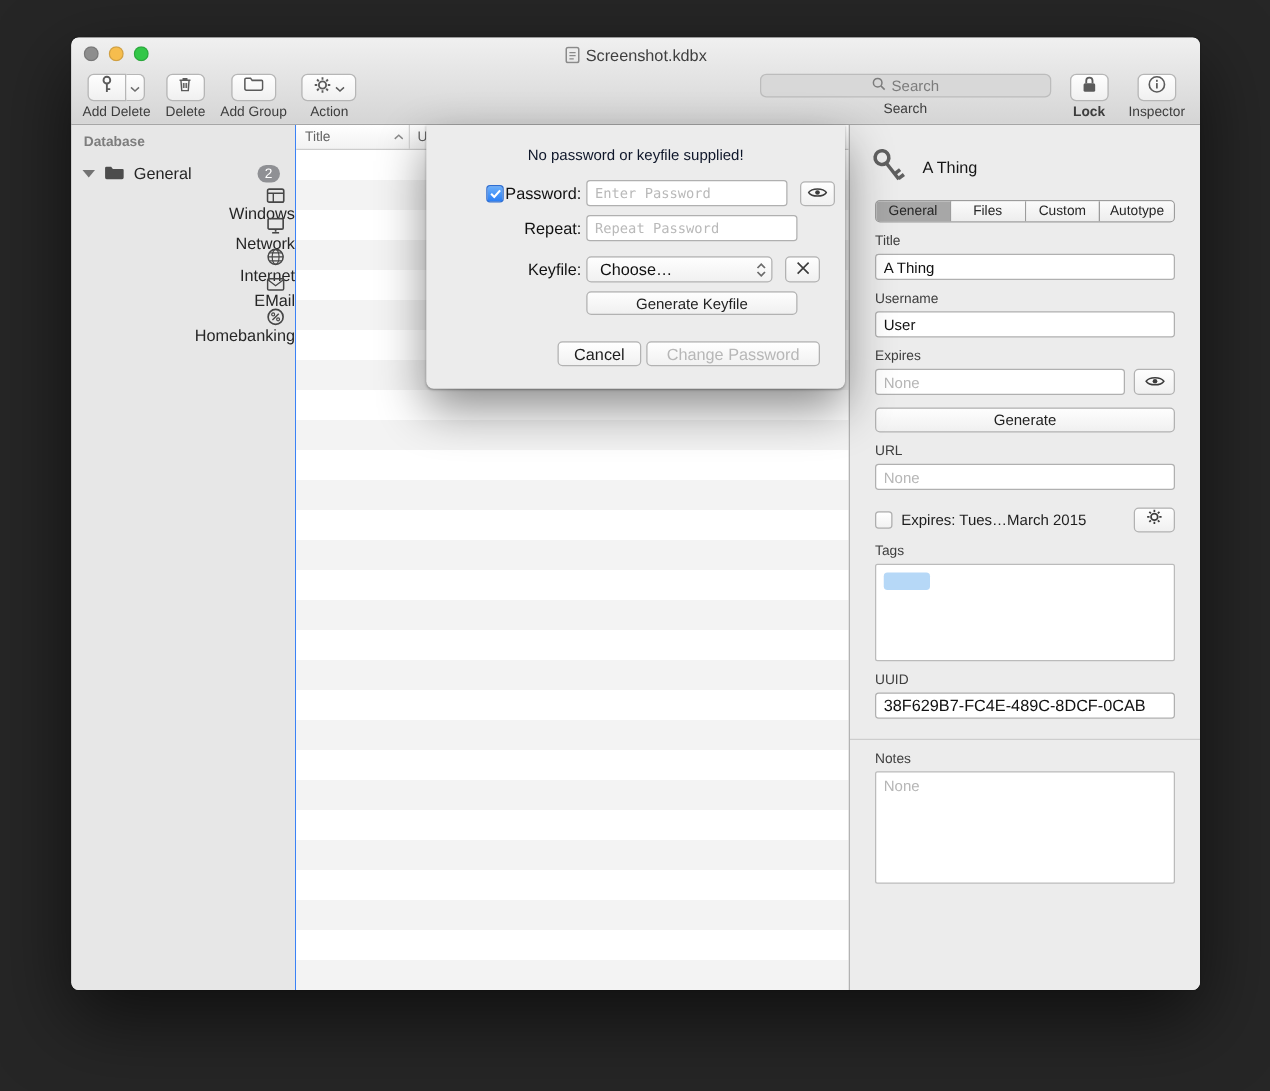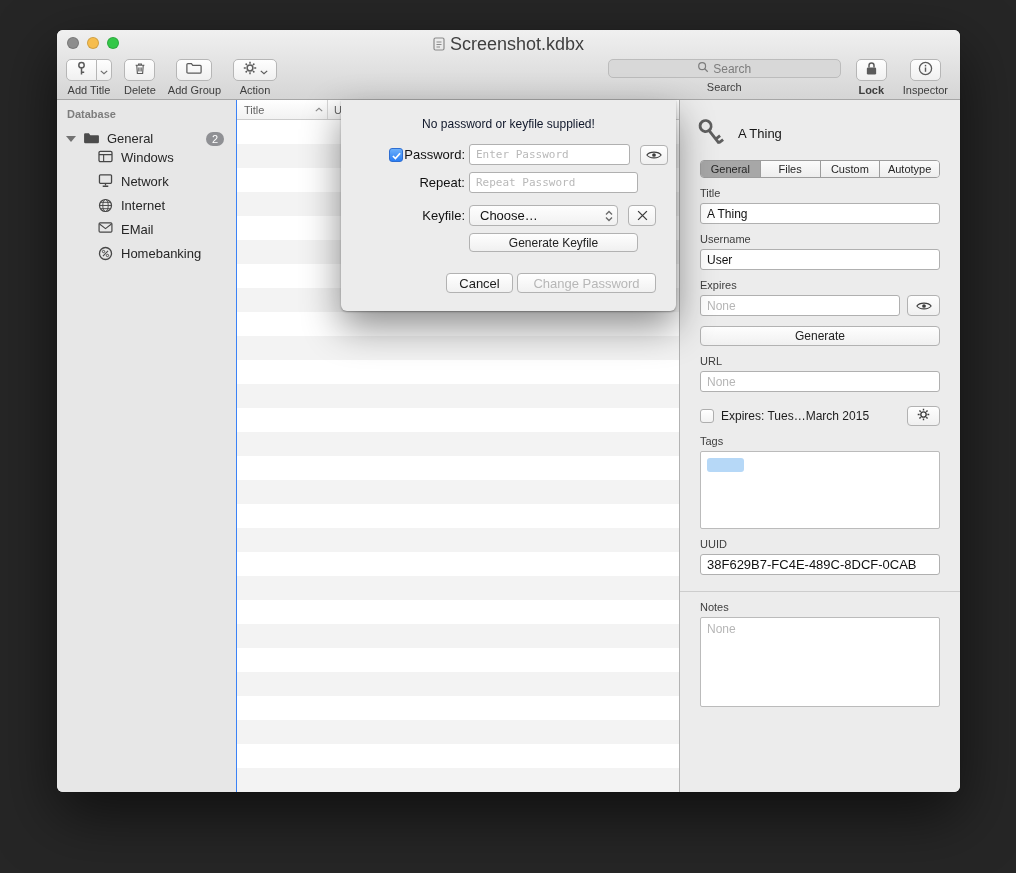--- a/index.html
+++ b/index.html
@@ -32,7 +32,7 @@
   .window-title {
     position:absolute; left:0; right:0; top:6px; height:16px;
     display:flex; align-items:center; justify-content:center; gap:5px;
-    font-size:18px; color:#3f3f3f;
+    font-size:13px; color:#3f3f3f;
   }
   .doc-icon { color:#8a8a8a; display:flex; }
   .toolbar {

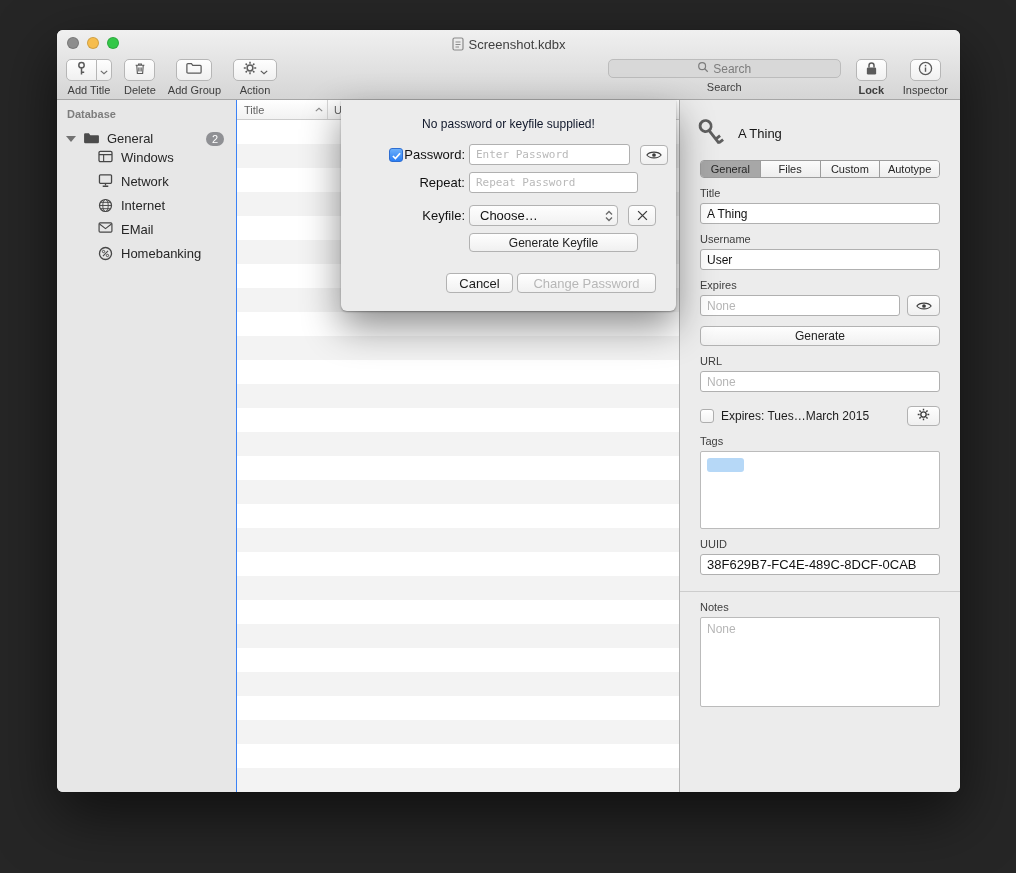--- a/index.html
+++ b/index.html
@@ -265,7 +265,7 @@
             </span>
           </div>
         </div>
-        <div class="tool-label">Add Title</div>
+        <div class="tool-label">Add Delete</div>
       </div>
 
       <div class="tool">

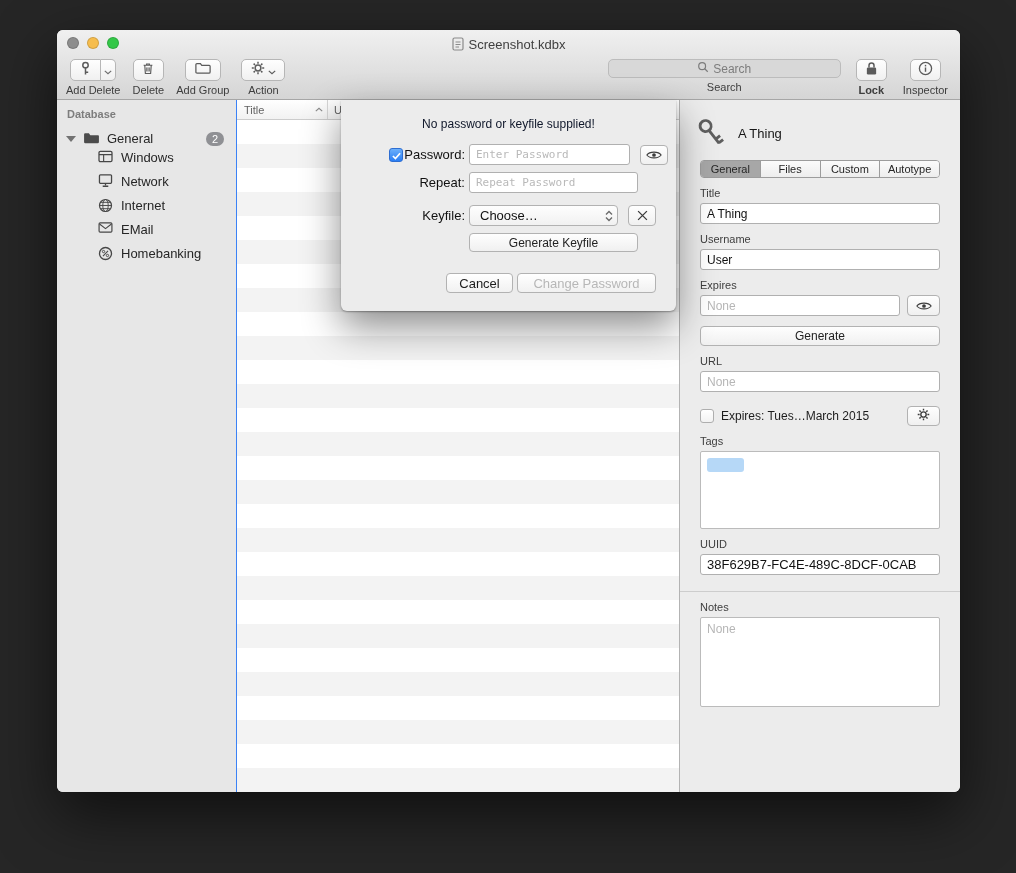--- a/index.html
+++ b/index.html
@@ -86,8 +86,8 @@
     font-size:11px; line-height:14px; padding:0 6px; border-radius:8px;
   }
   .side-item {
-    display:flex; align-items:flex-start; height:24px; padding-left:40px;
-    font-size:13px; color:#262626;
+    display:flex; align-items:flex-end; height:24px; padding-left:40px;
+    font-size:13px; color:#262626;flex-direction:column;
   }
   .side-item .s-icon { color:#474747; display:flex; margin-right:8px; width:16px; justify-content:center; }
   

